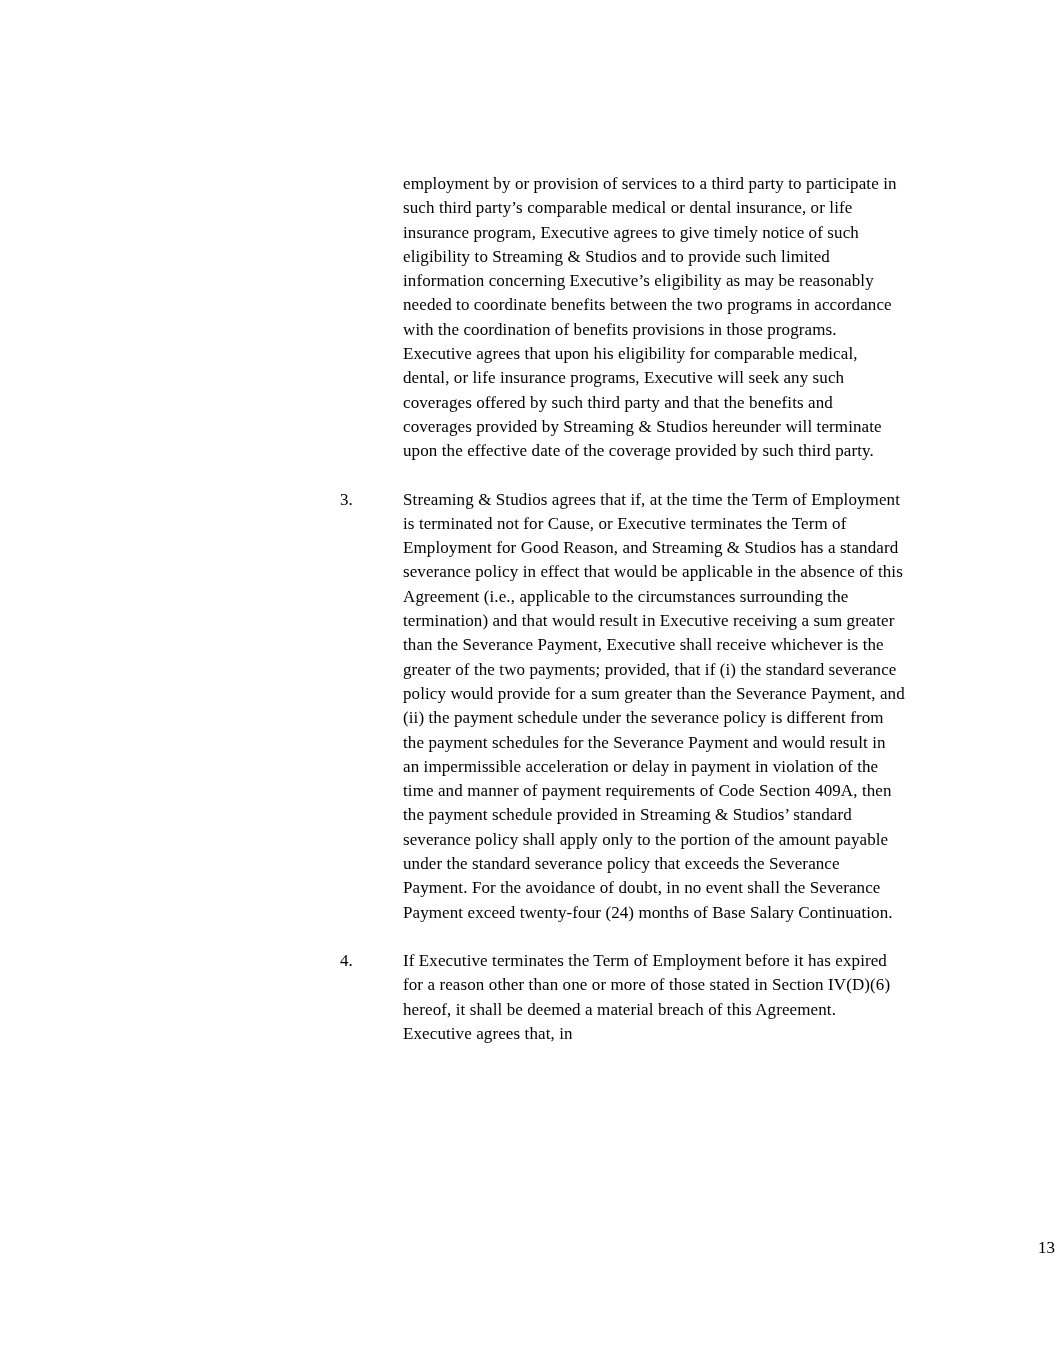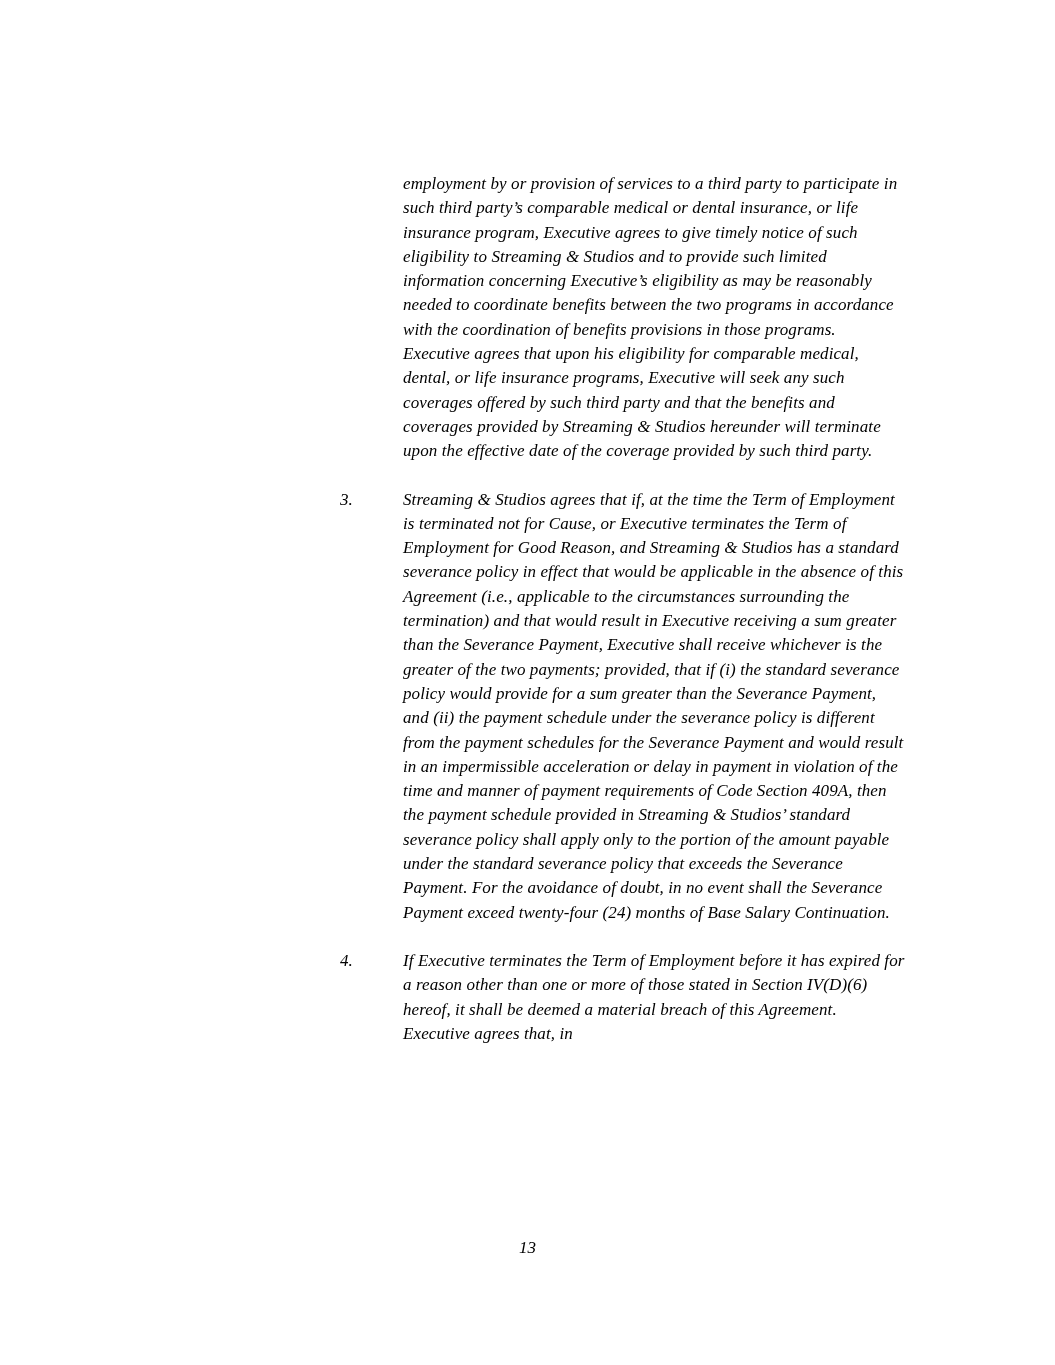--- a/index.html
+++ b/index.html
@@ -15,7 +15,6 @@
     font-family: "Liberation Serif", "DejaVu Serif", serif;
     color: #000000;
     overflow: hidden;
-    font-style: italic;
   }
   .content {
     position: absolute;

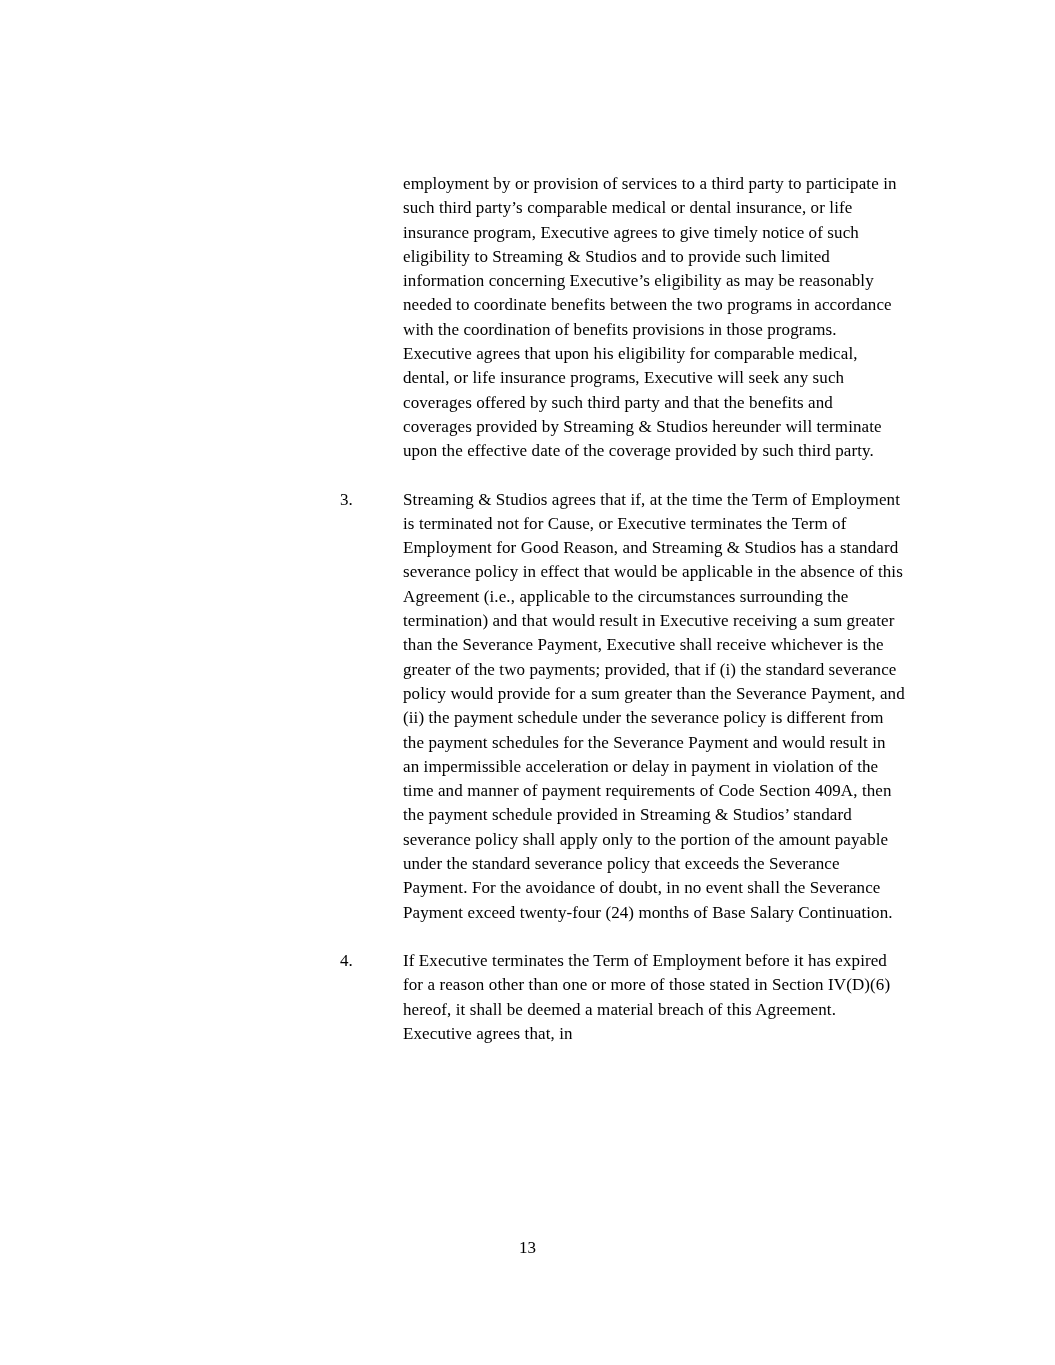--- a/index.html
+++ b/index.html
@@ -44,7 +44,7 @@
     top: 1238px;
     left: 0;
     width: 100%;
-    text-align: center;
+    text-align: right;
     font-size: 17px;
   }
 </style>

